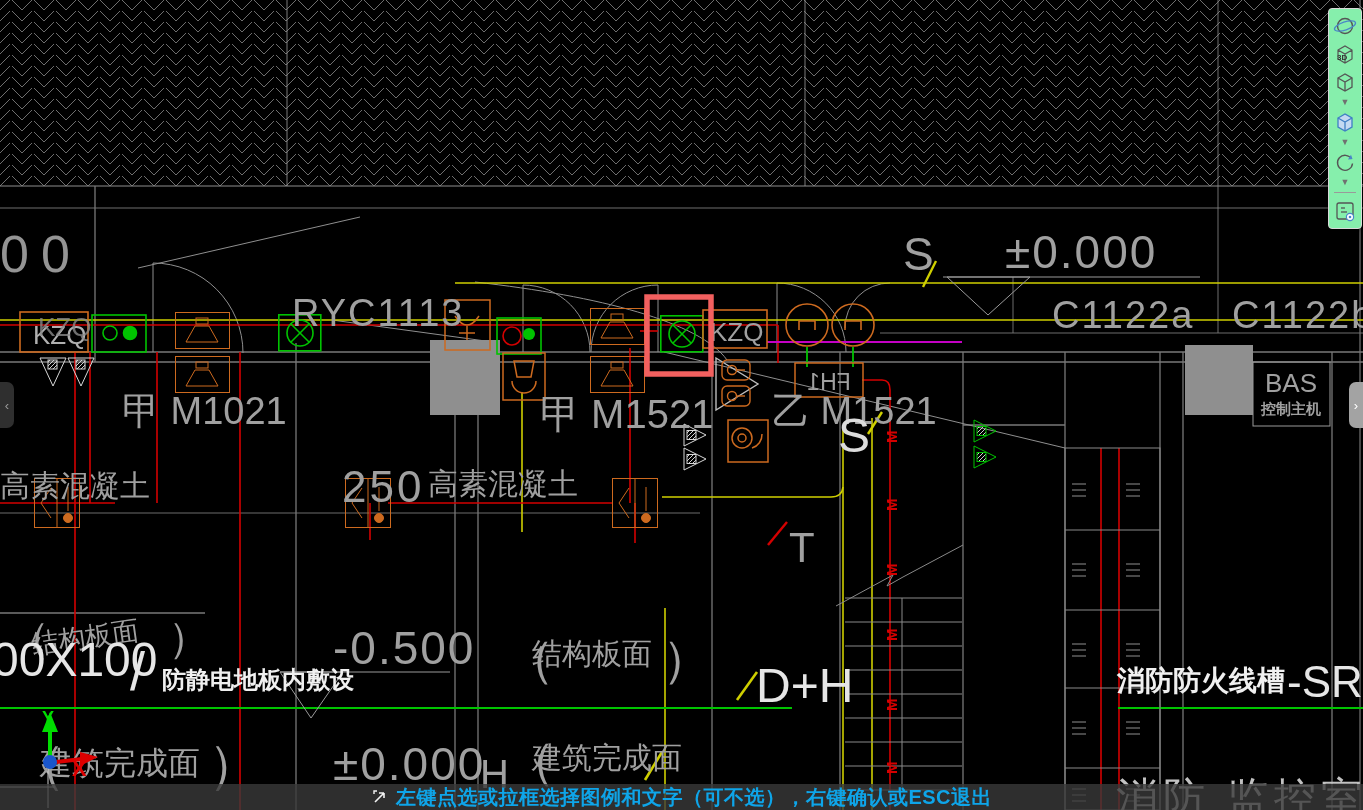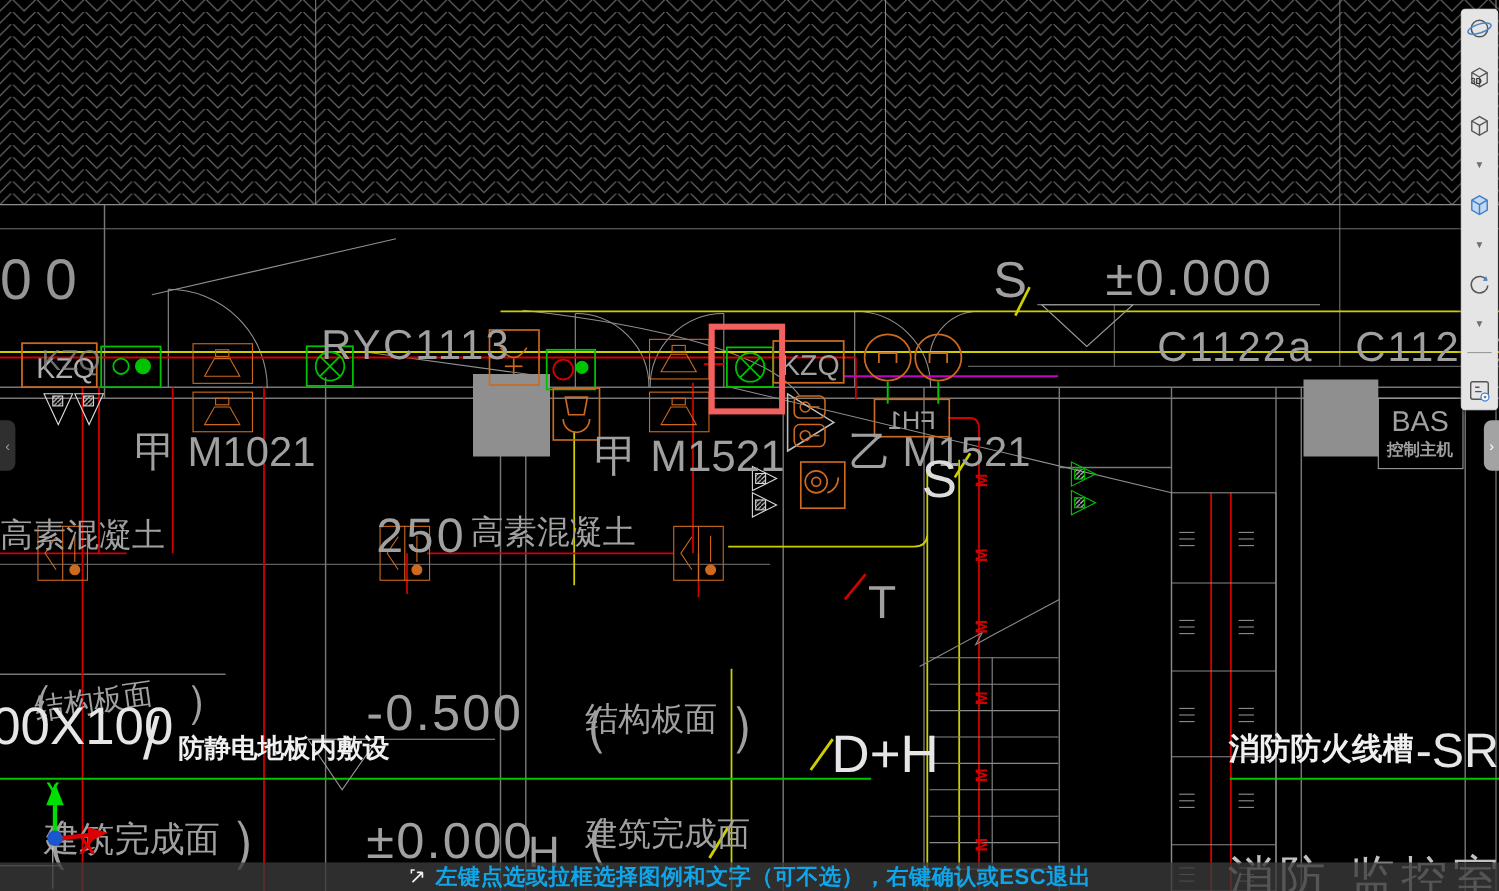--- a/index.html
+++ b/index.html
@@ -8,9 +8,9 @@
   .stage svg text{font-family:"Liberation Sans","DejaVu Sans",sans-serif;}
   #cad{position:absolute;inset:0;}
   
-  .toolbar{position:absolute;right:1px;top:8px;width:32px;background:#e5e5e5;
+  .toolbar{position:absolute;right:1px;top:8px;width:32px;background:#86efac;
            border:1px solid #d9d9d9;border-radius:4px;box-shadow:0 1px 4px rgba(0,0,0,.35);
-           display:flex;flex-direction:column;align-items:center;padding:4px 0;gap:18px;z-index:30;}
+           display:flex;flex-direction:column;align-items:center;padding:4px 0;gap:2px;z-index:30;}
   .tb{width:26px;height:26px;border:none;background:transparent;padding:1px;cursor:pointer;
       display:flex;align-items:center;justify-content:center;}
   .caret{width:20px;height:10px;color:#707070;font-size:9px;line-height:10px;text-align:center;cursor:pointer;}

